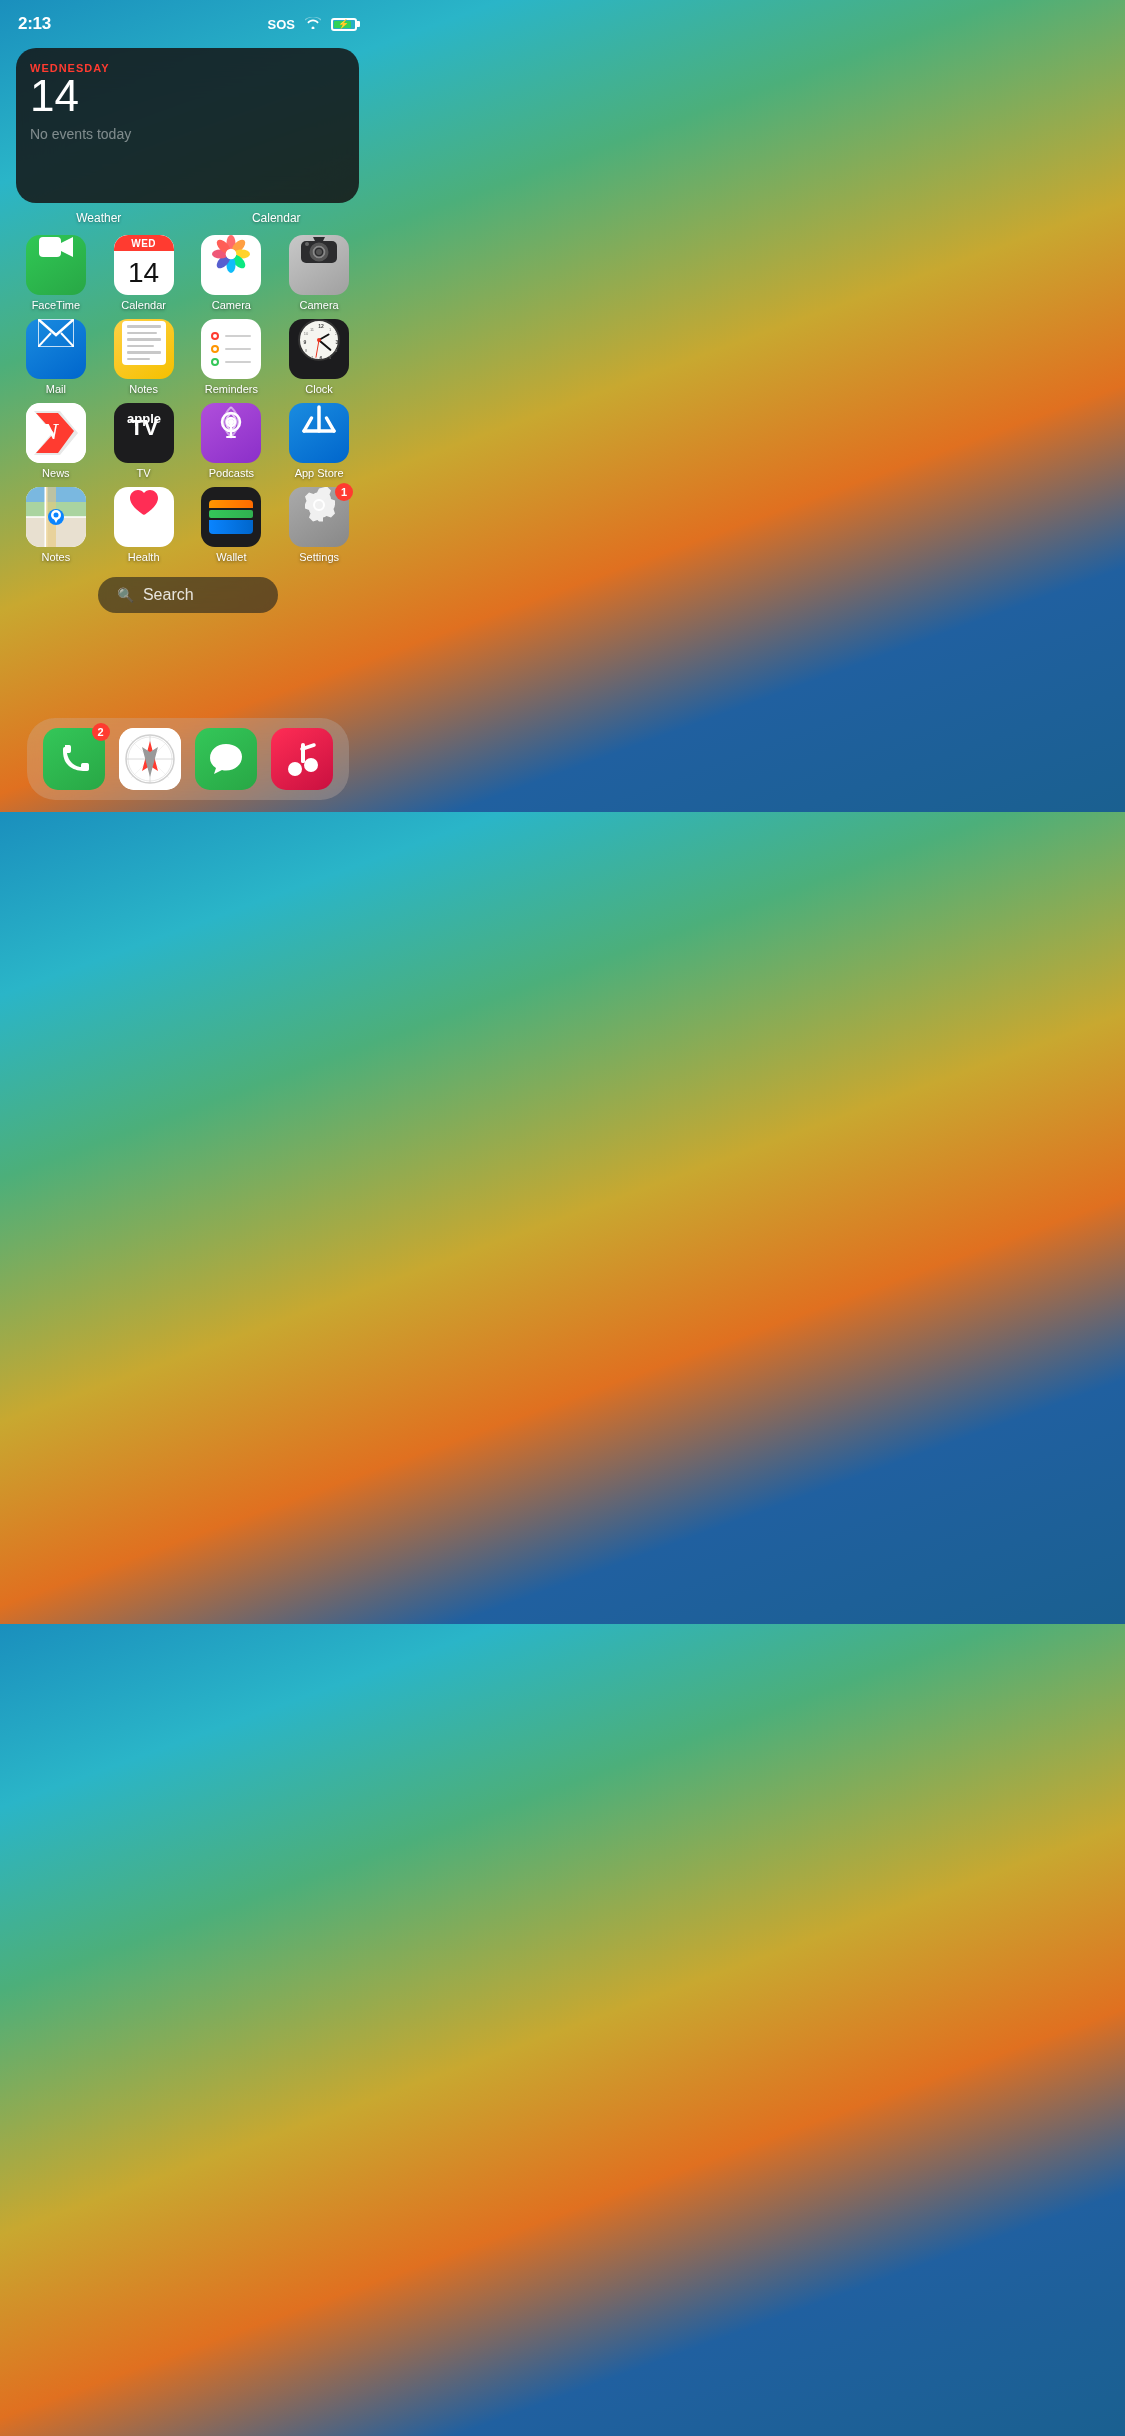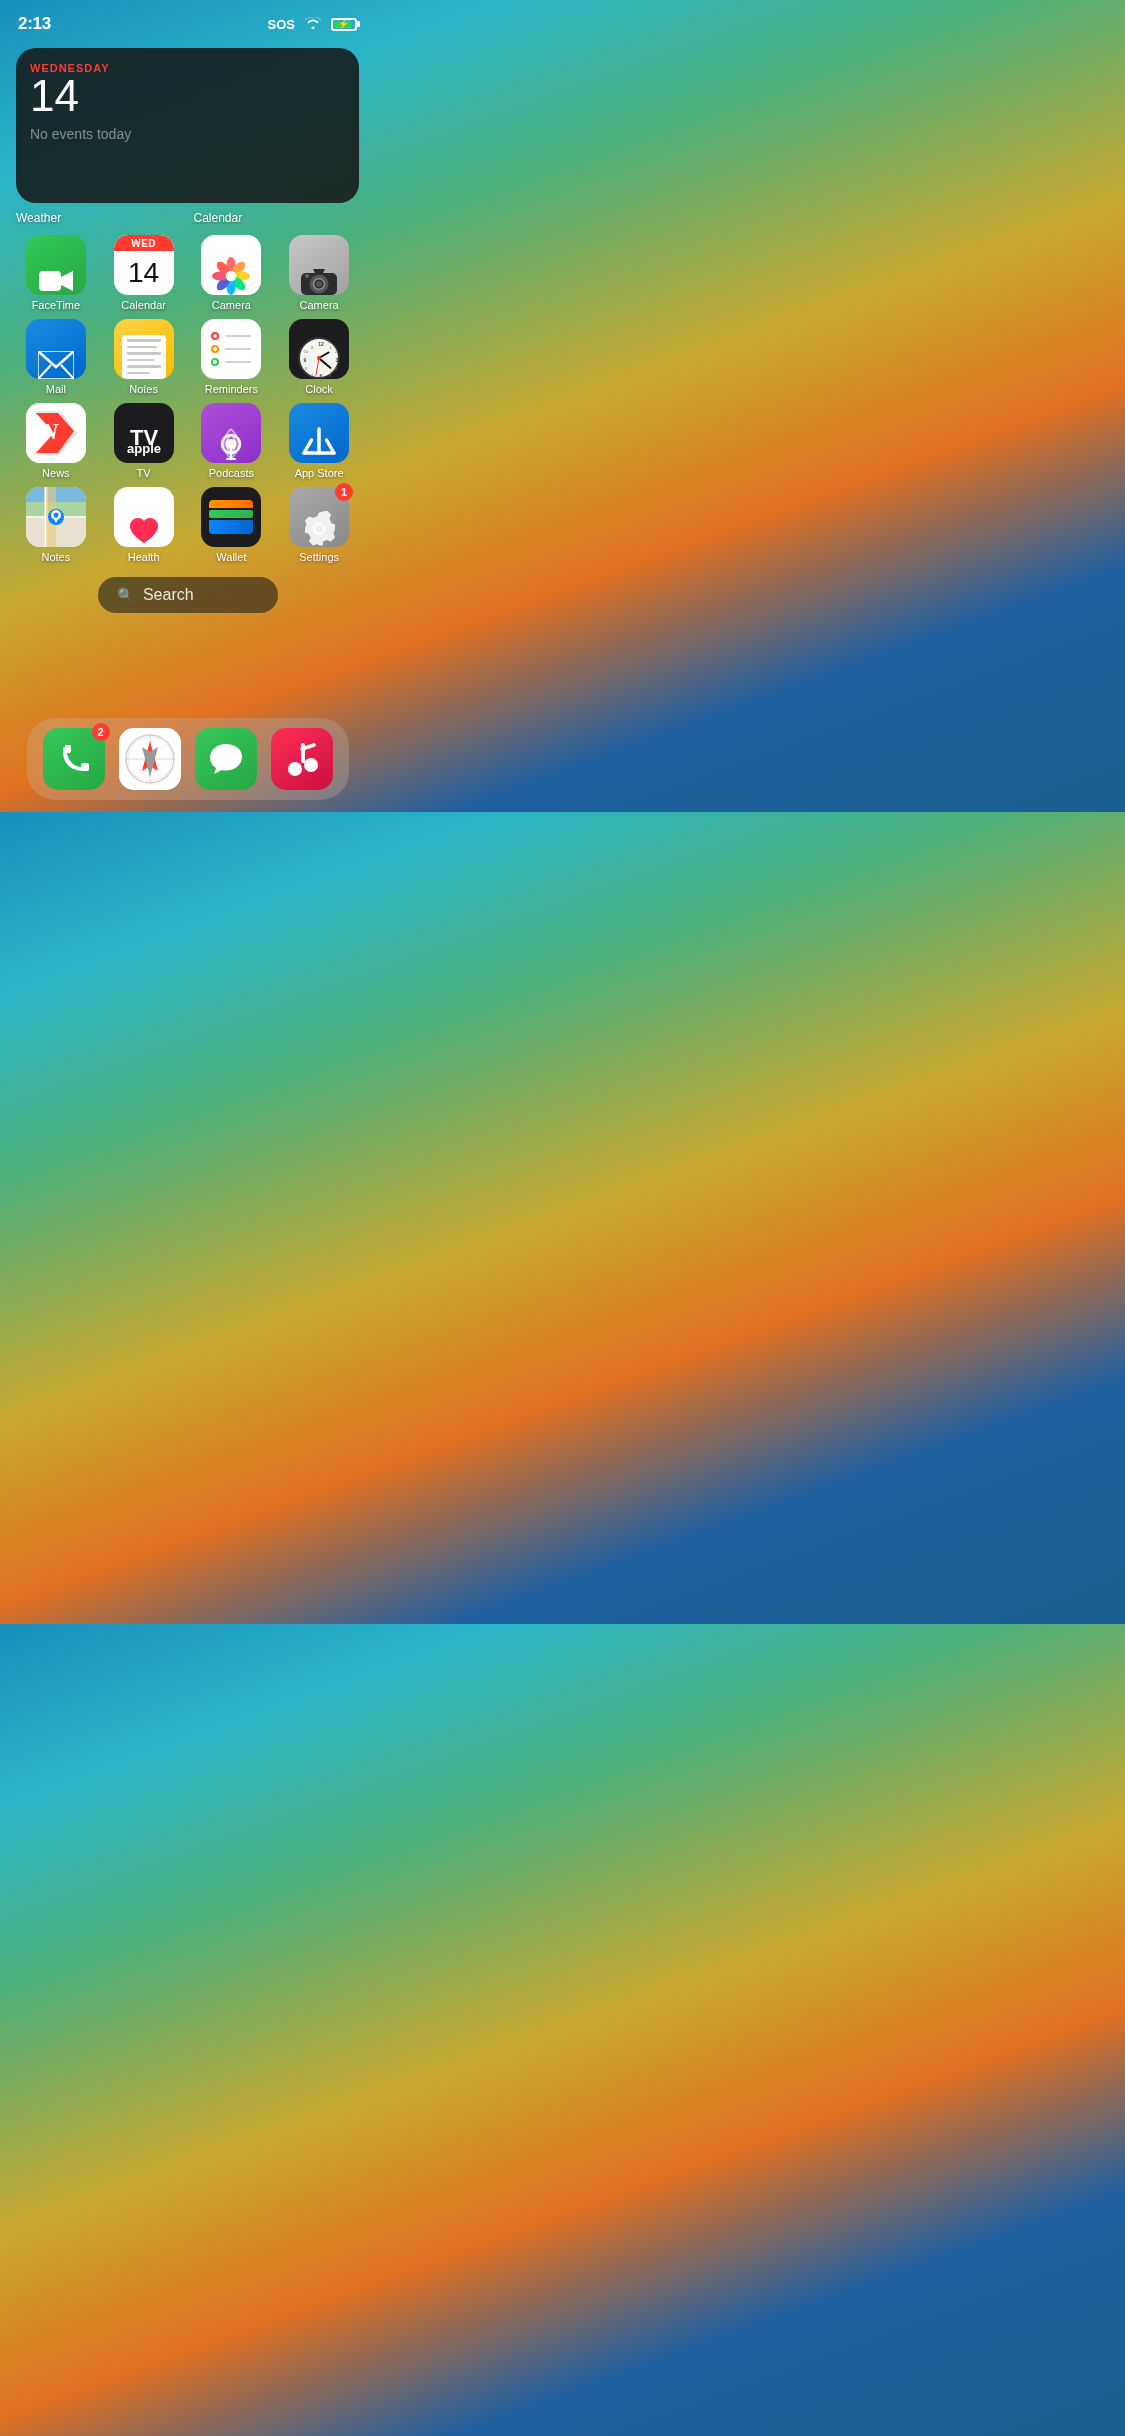--- a/index.html
+++ b/index.html
@@ -147,6 +147,7 @@
     }
     .widget-label {
       flex: 1;
+      text-align: center;
       color: white;
       font-size: 12px;
       font-weight: 400;

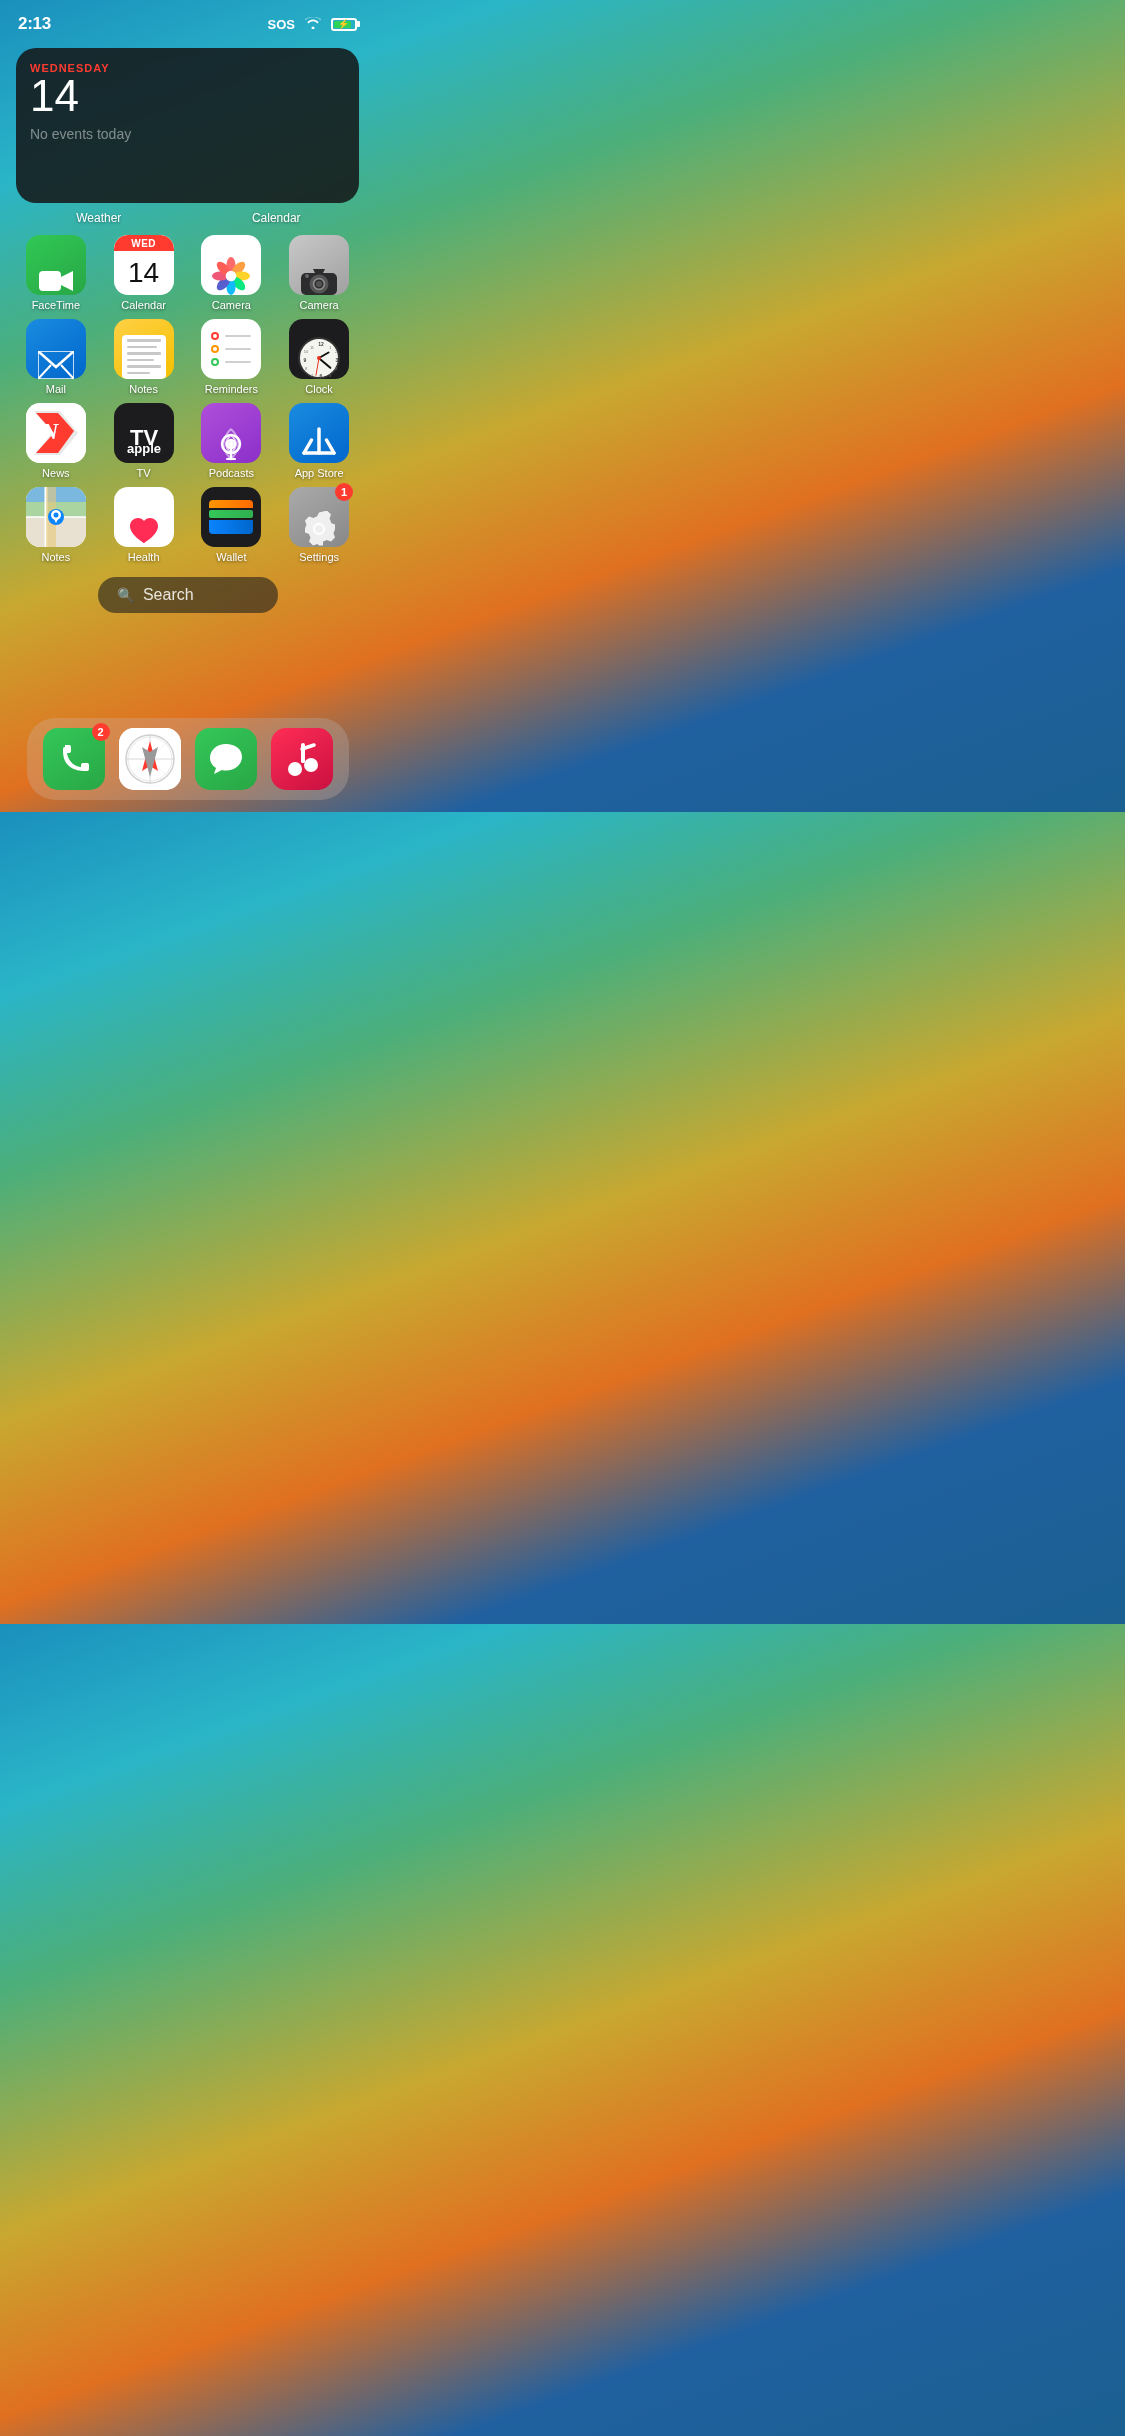--- a/index.html
+++ b/index.html
@@ -178,7 +178,7 @@
       height: 60px;
       border-radius: 14px;
       display: flex;
-      align-items: flex-end;
+      align-items: flex-start;
       justify-content: center;
       font-size: 28px;
       overflow: hidden;

